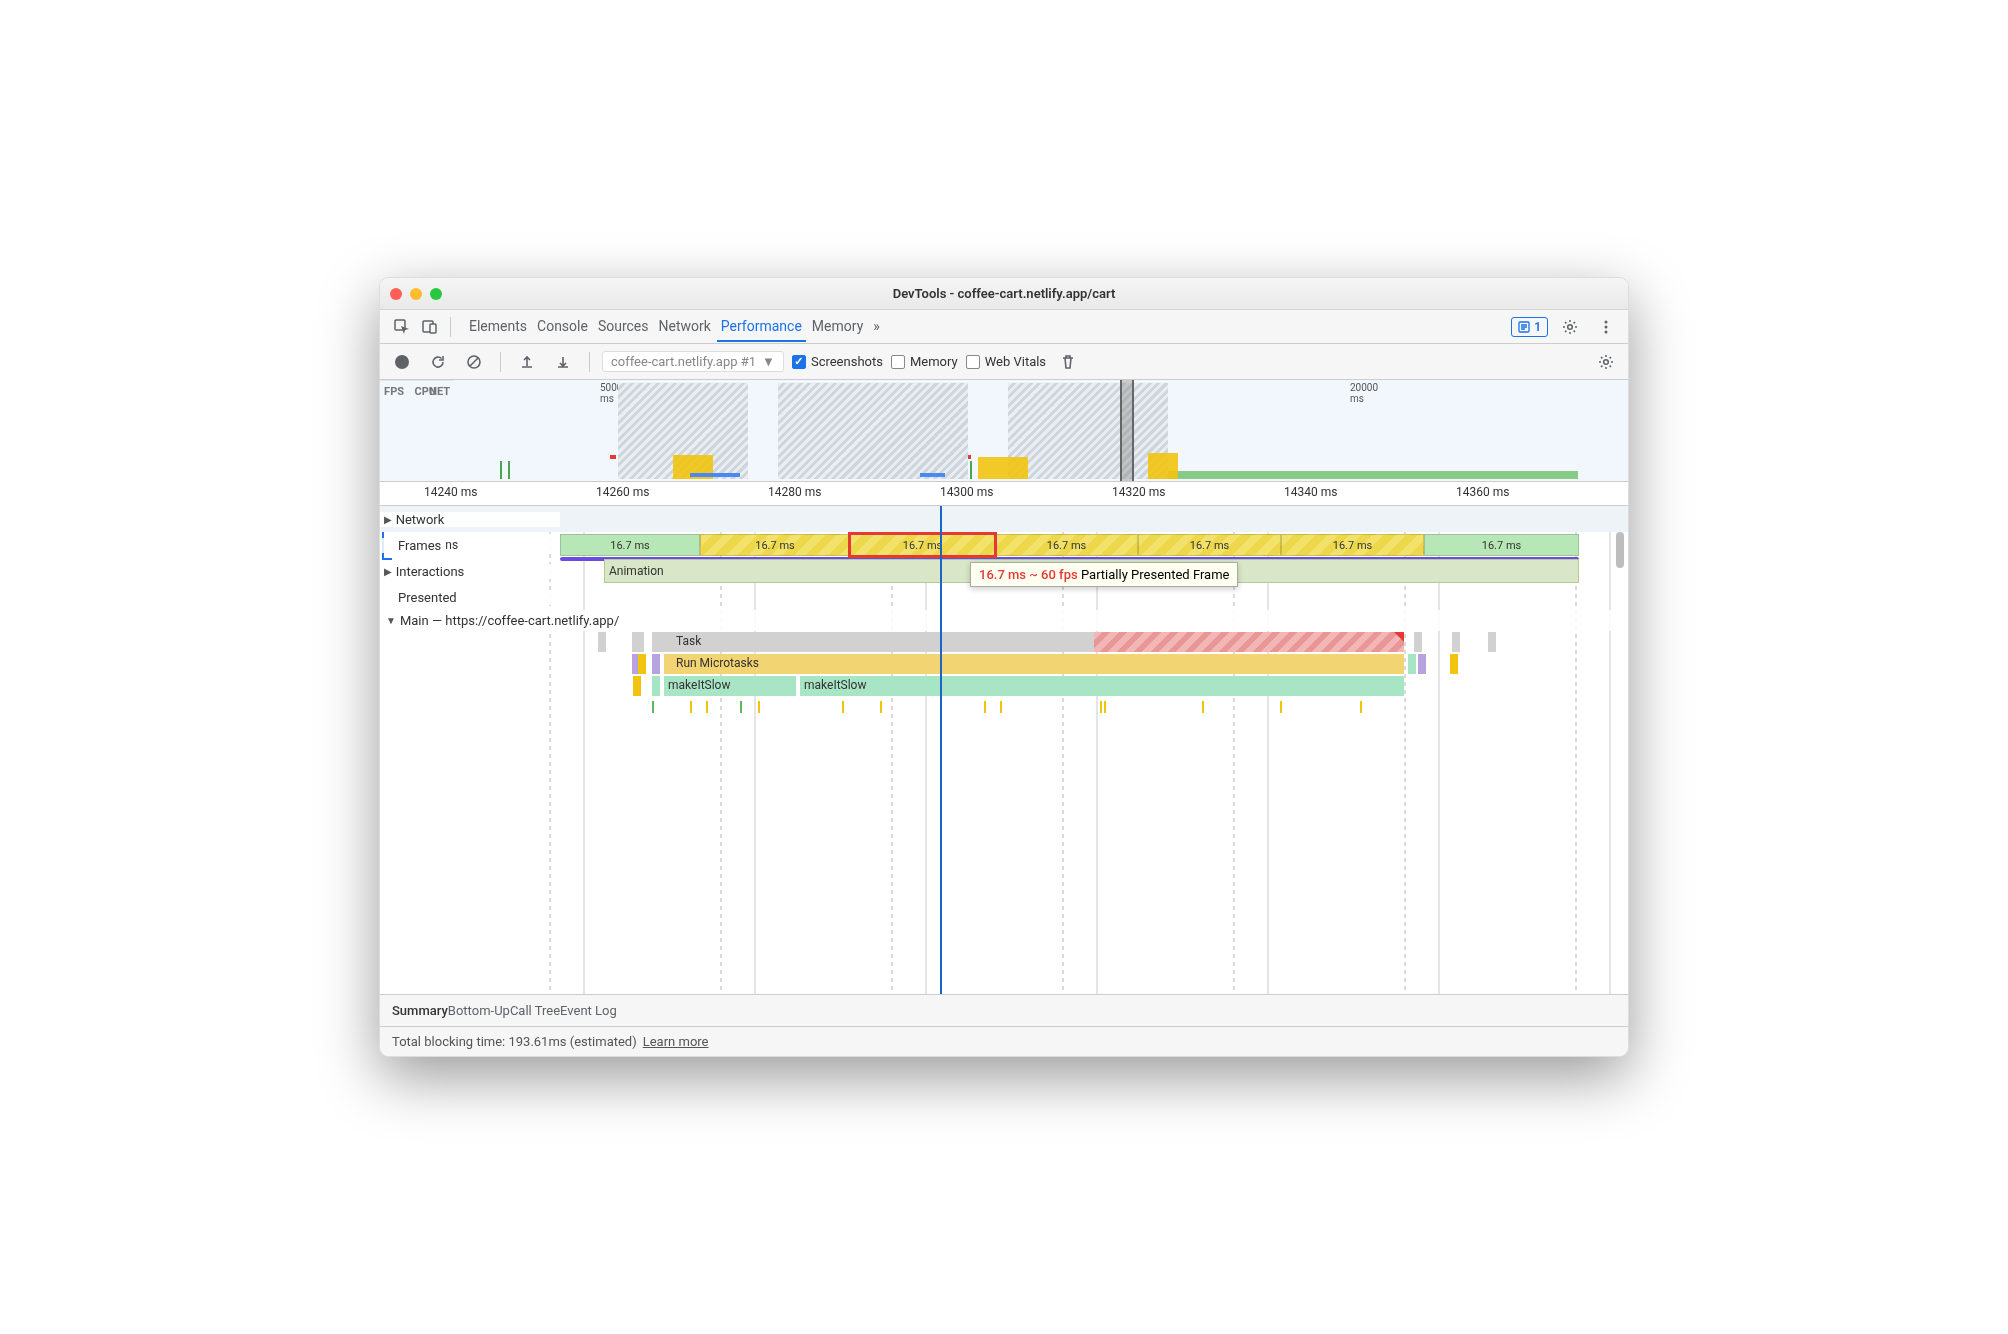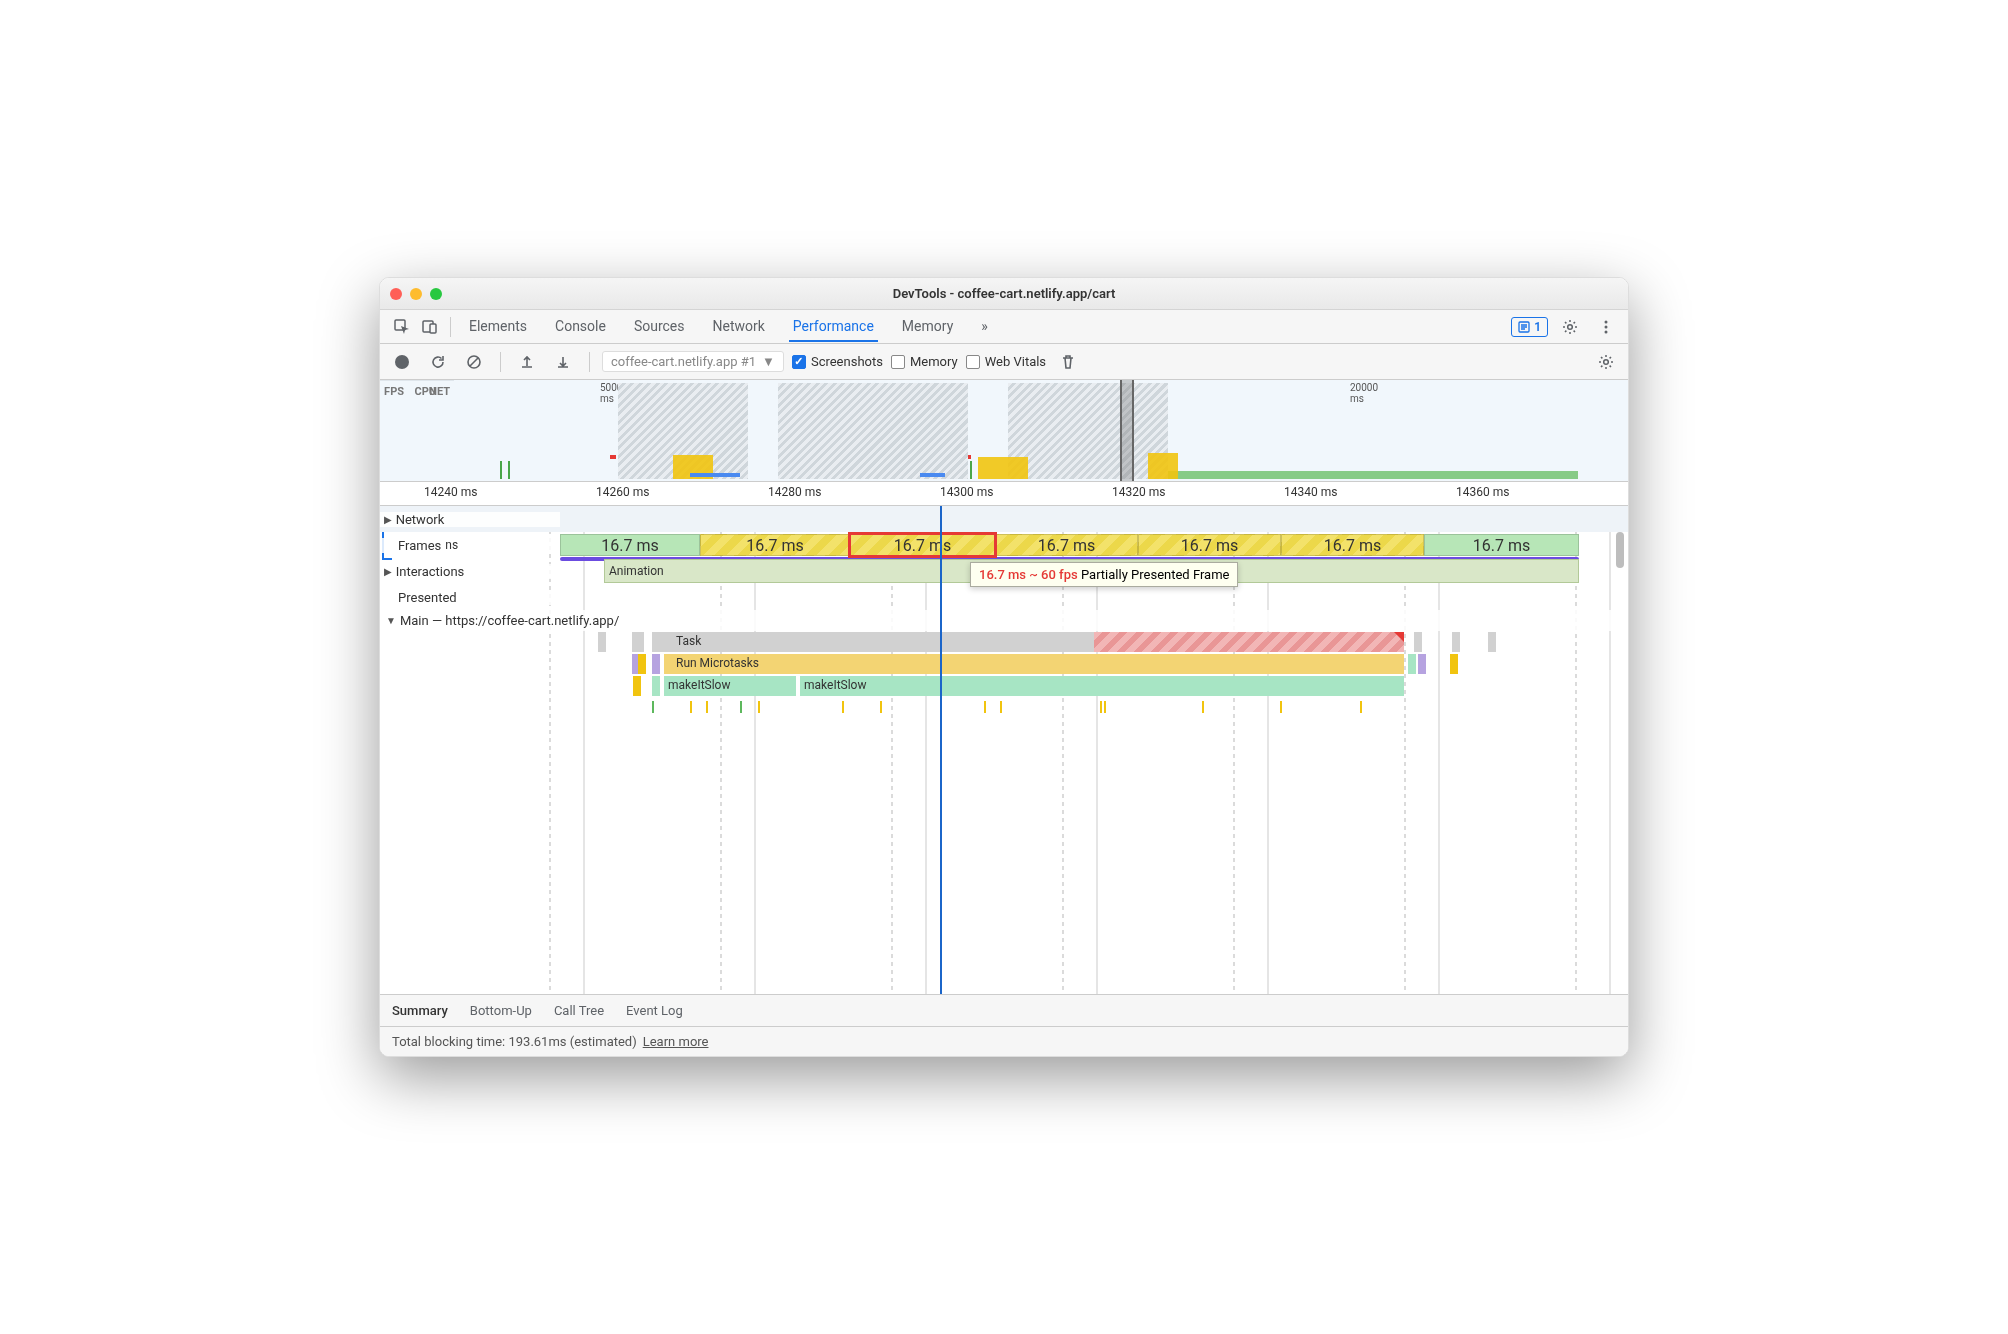--- a/index.html
+++ b/index.html
@@ -47,7 +47,7 @@
 }
 .icon-btn { width: 28px; height: 28px; display: flex; align-items: center; justify-content: center; color:#5f6368; border:none; background:none; cursor:pointer;}
 .tabs-row .sep { width: 1px; height: 20px; background: #ccc; margin: 0 6px;}
-.tabs { display:flex; gap: 20px; margin-left: 8px; }
+.tabs { display:flex; gap: 2px; margin-left: 8px; }
 .tab { font-size:14px; color:#5f6368; padding: 6px 4px; border-bottom: 2px solid transparent; cursor:pointer;}
 .tab.active { color:#1a73e8; border-bottom-color:#1a73e8; }
 .right-icons { margin-left:auto; display:flex; align-items:center; gap: 8px;}

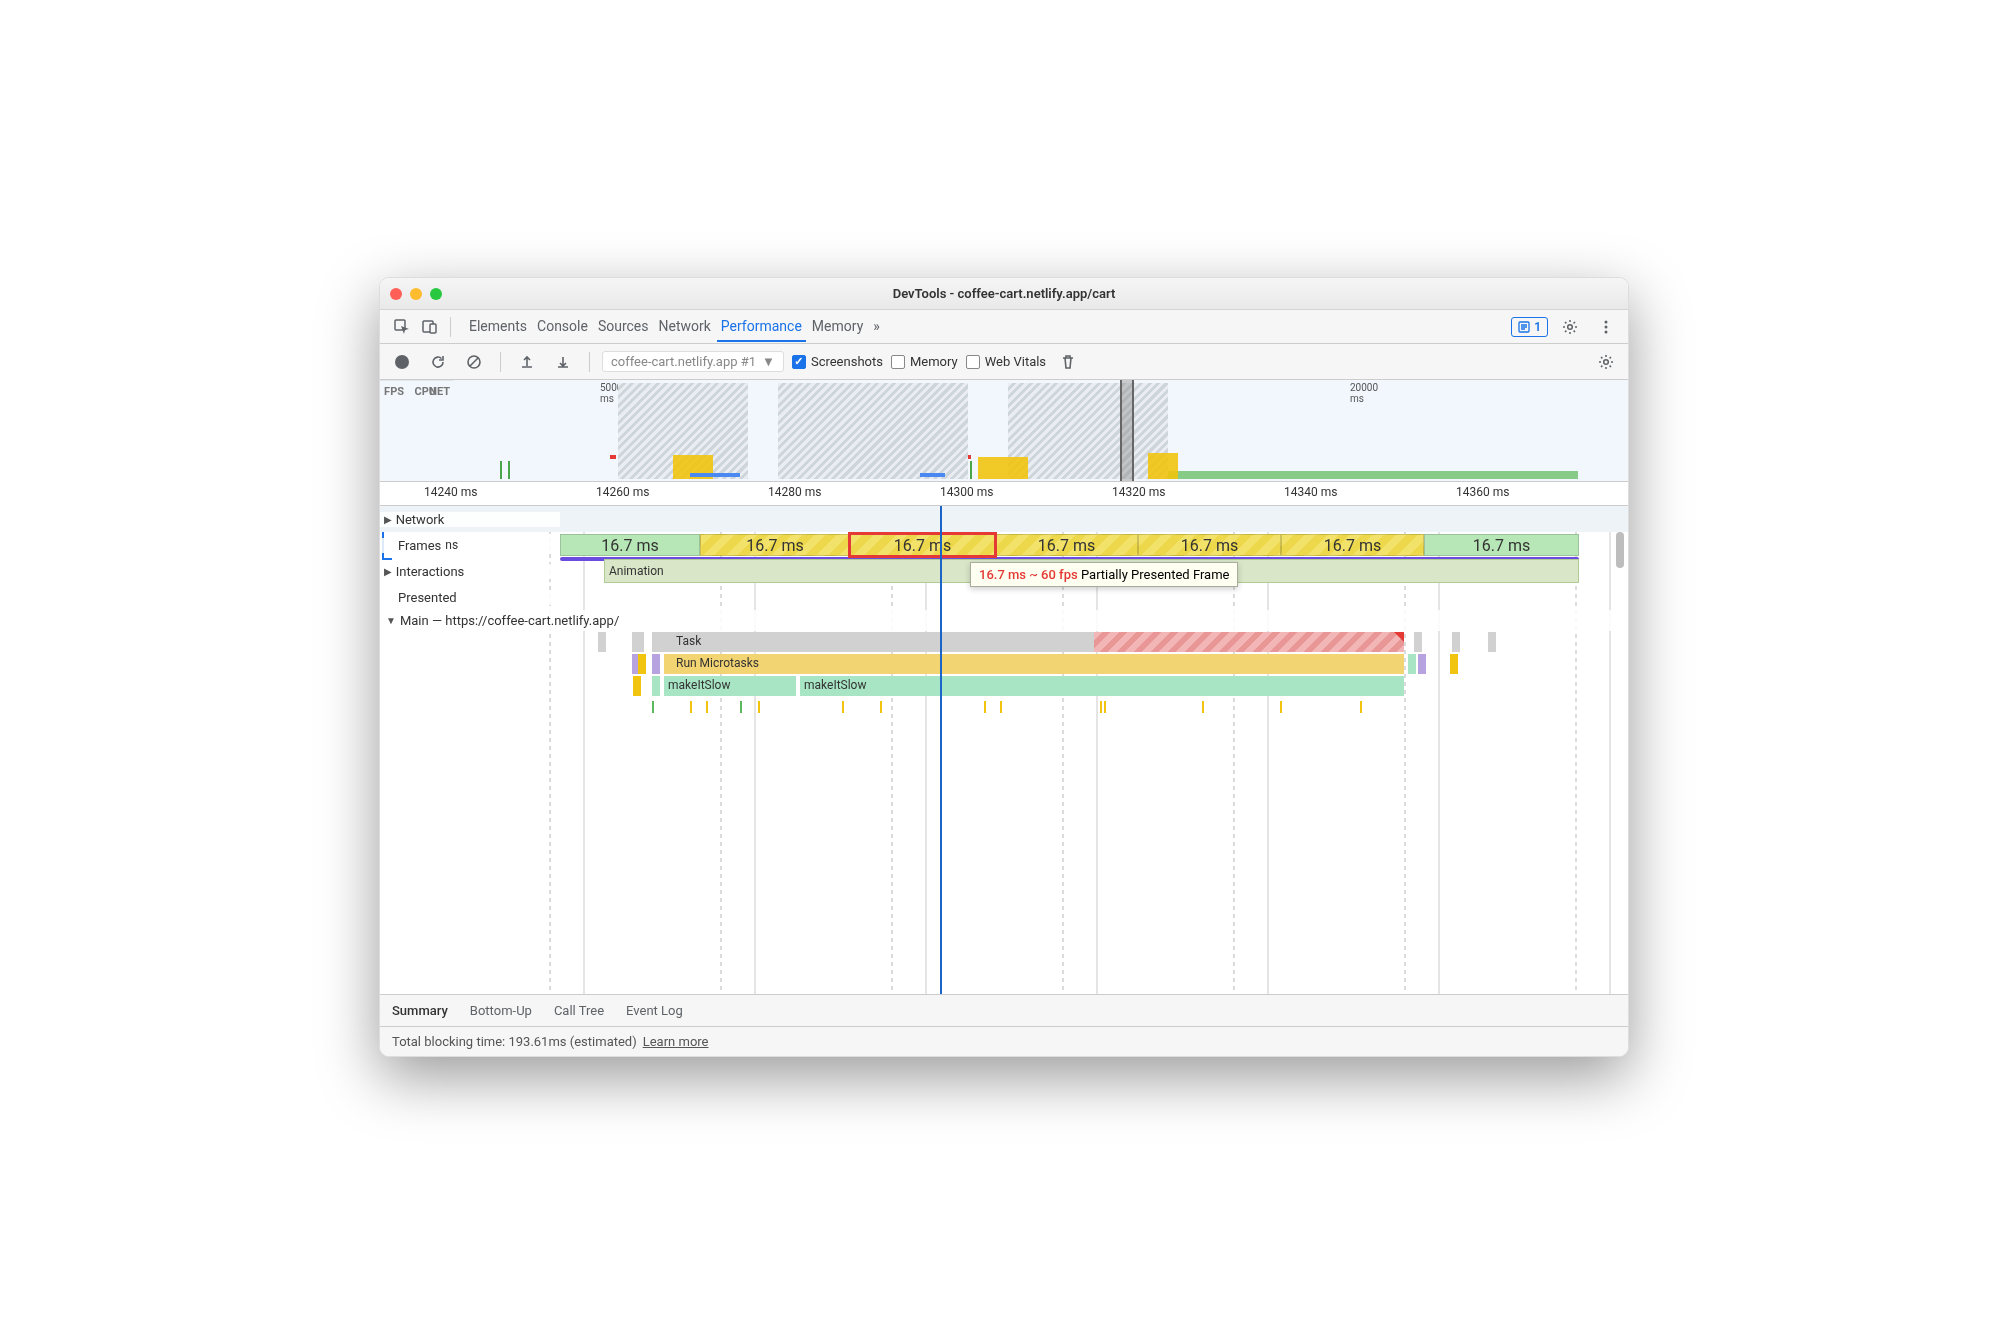--- a/index.html
+++ b/index.html
@@ -127,7 +127,7 @@
 .track-label.sub{padding-left:18px;}
 .disclosure { font-size:10px; color:#555;}
 .track-content { flex:1; height:100%; position:relative;}
-.frame-block { position:absolute; height:22px; top:2px; display:flex; align-items:center; justify-content:center; font-size:16px; color:#333; border:1px solid rgba(0,0,0,0.15);}
+.frame-block { position:absolute; height:22px; top:2px; display:flex; align-items:center; justify-content:center; font-size:11px; color:#333; border:1px solid rgba(0,0,0,0.15);}
 .frame-green { background:#b7e6b7; }
 .frame-yellow { background: repeating-linear-gradient(135deg,#f3e26a,#f3e26a 8px,#ecd84a 8px,#ecd84a 16px); }
 .frame-selected { outline: 3px solid #e53935; outline-offset:-1px; z-index:2;}

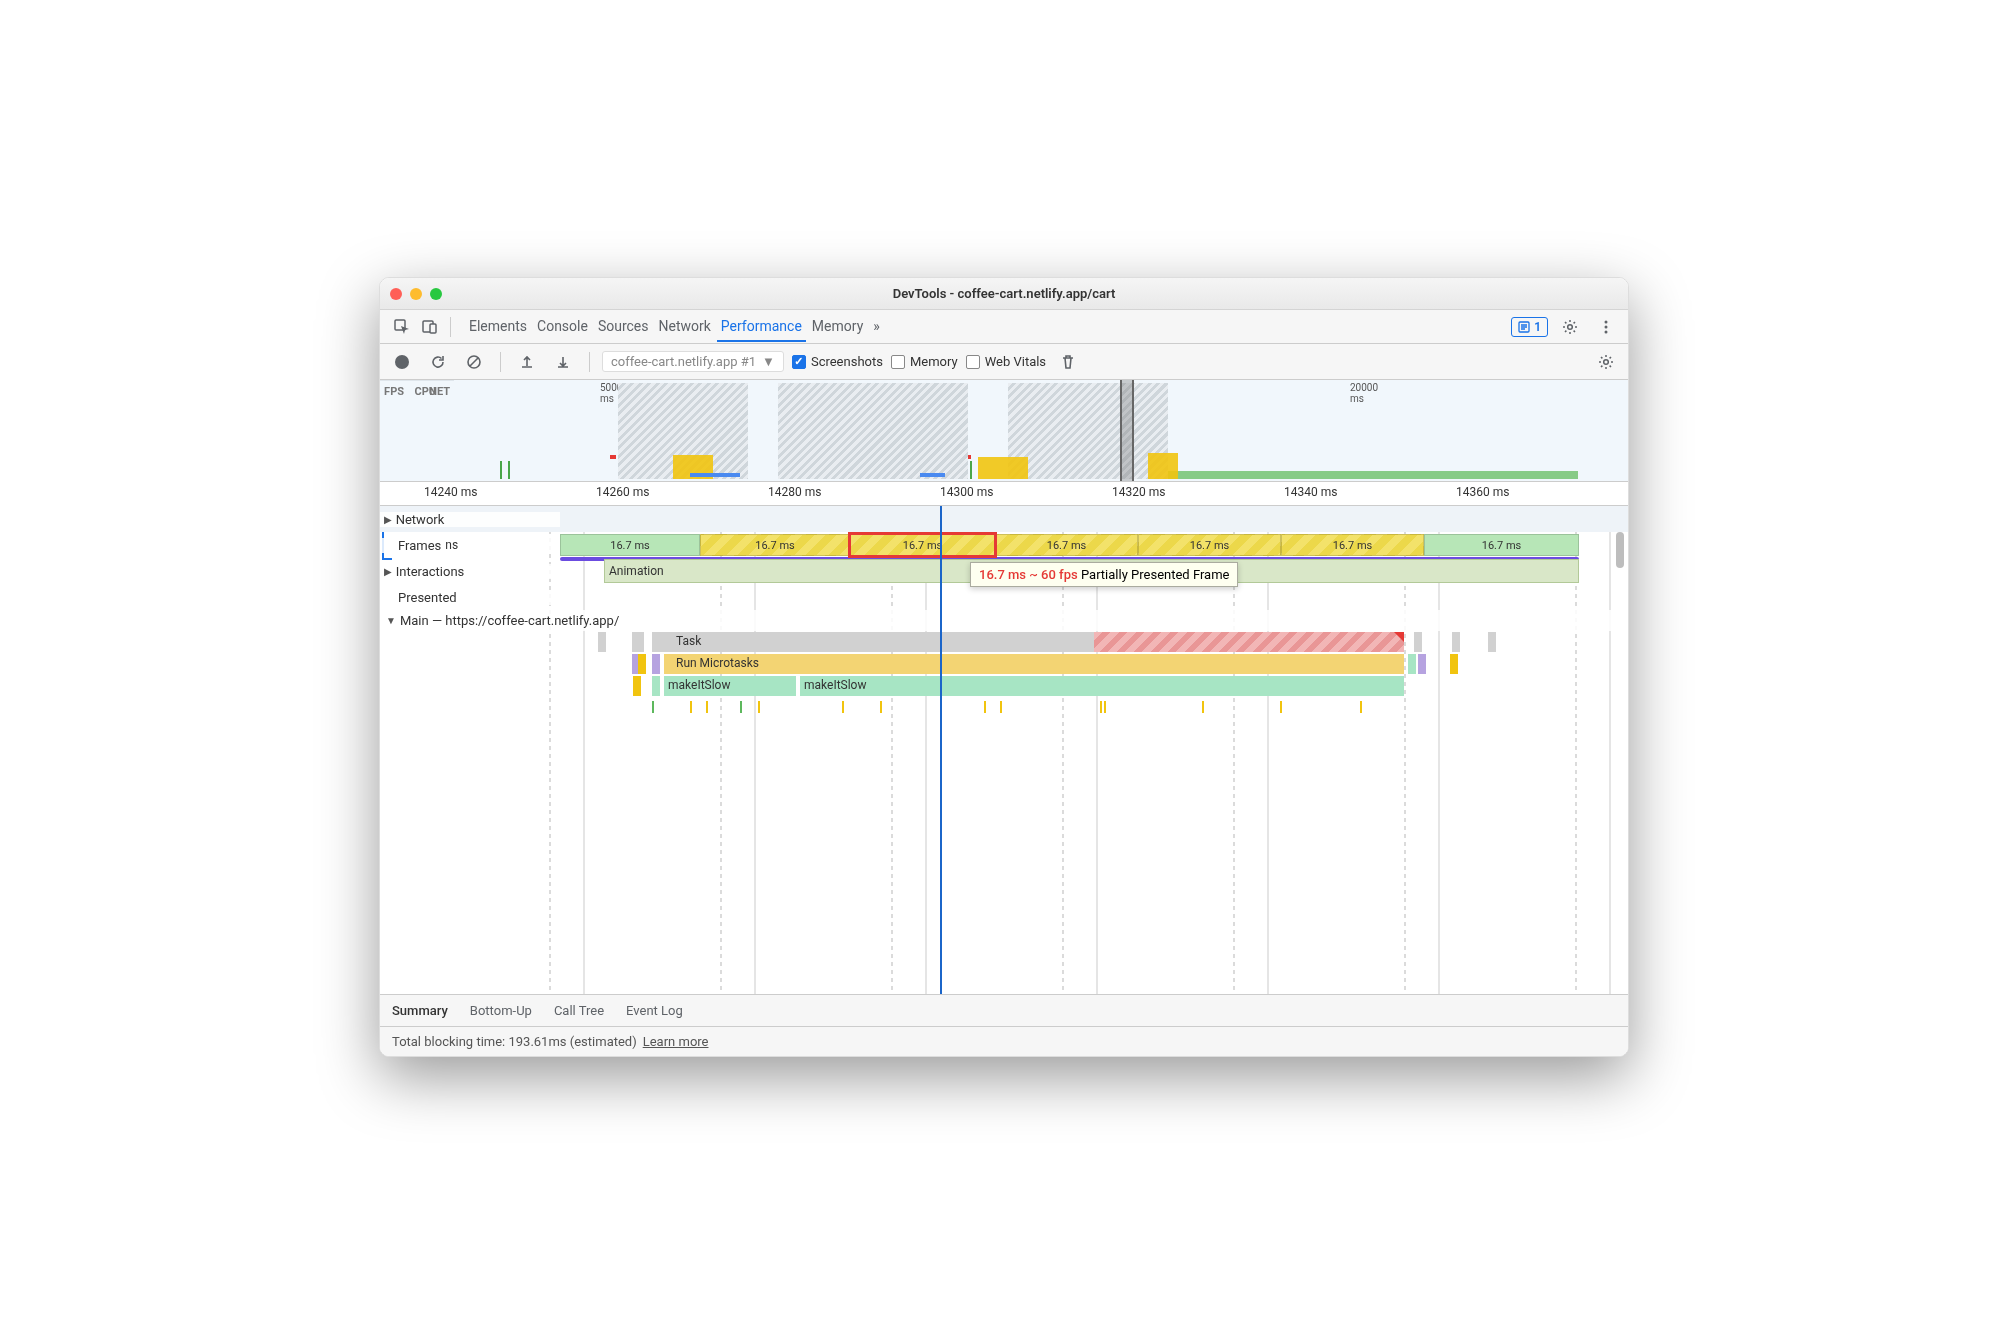--- a/index.html
+++ b/index.html
@@ -164,7 +164,6 @@
   background:#f6f6f6;
   display:flex;
   align-items:center;
-  gap:22px;
   padding:0 12px;
   font-size:13px;
   color:#5f6368;

